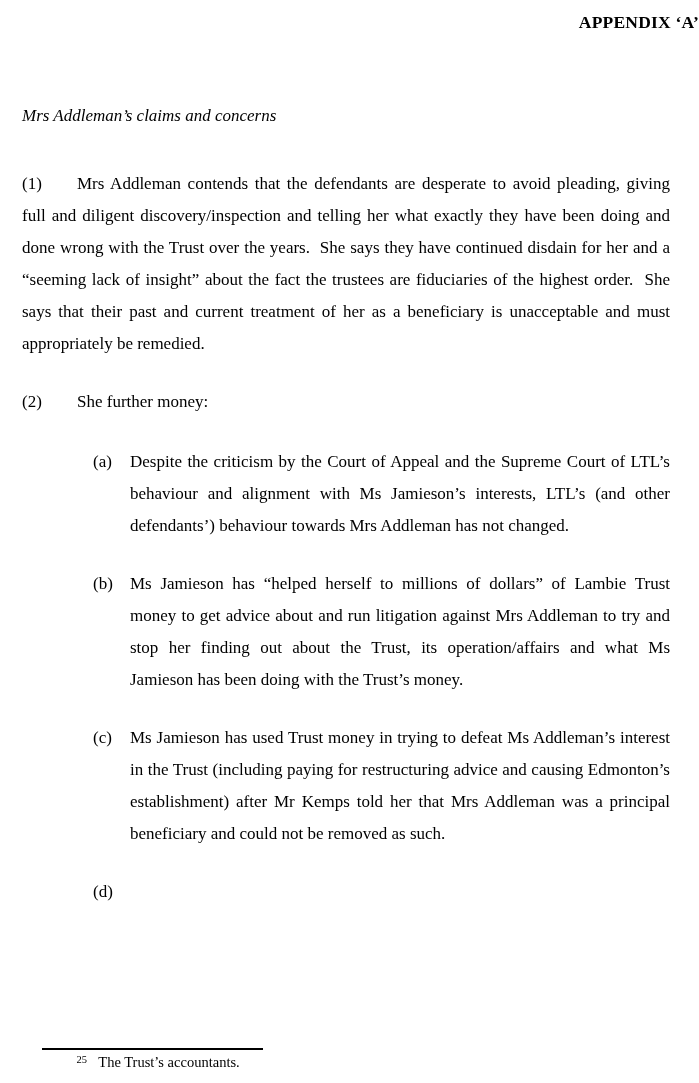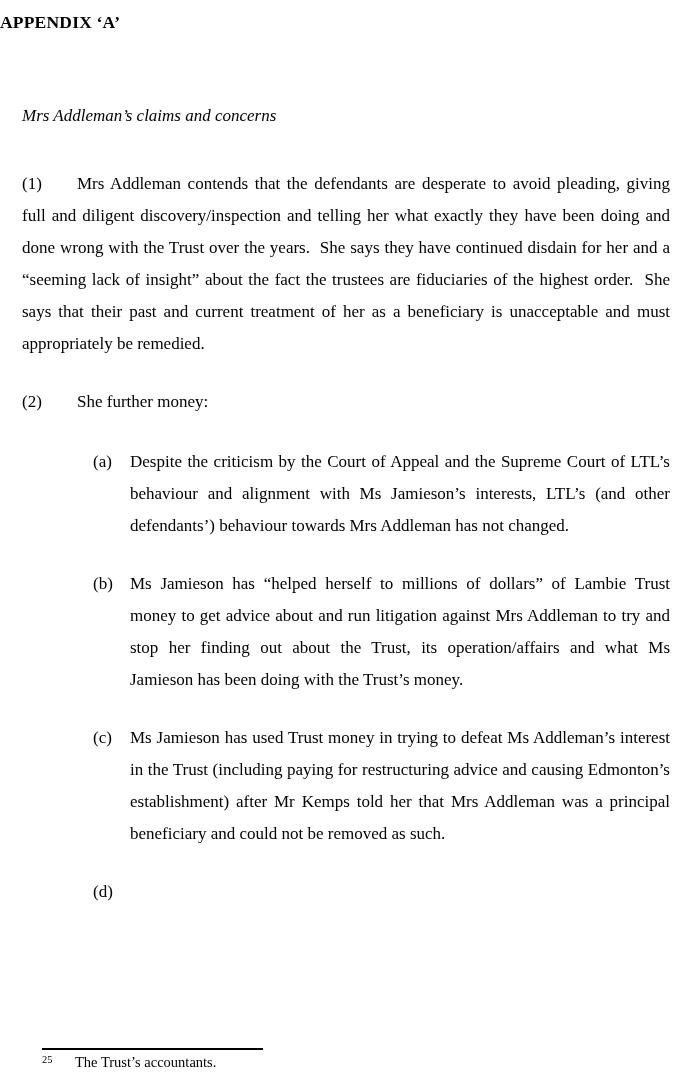--- a/index.html
+++ b/index.html
@@ -16,7 +16,7 @@
   }
   .title {
     margin: 6px 0 0 0;
-    text-align: left;
+    text-align: right;
     font-size: 17.5px;
     font-weight: bold;
     letter-spacing: 0.2px;

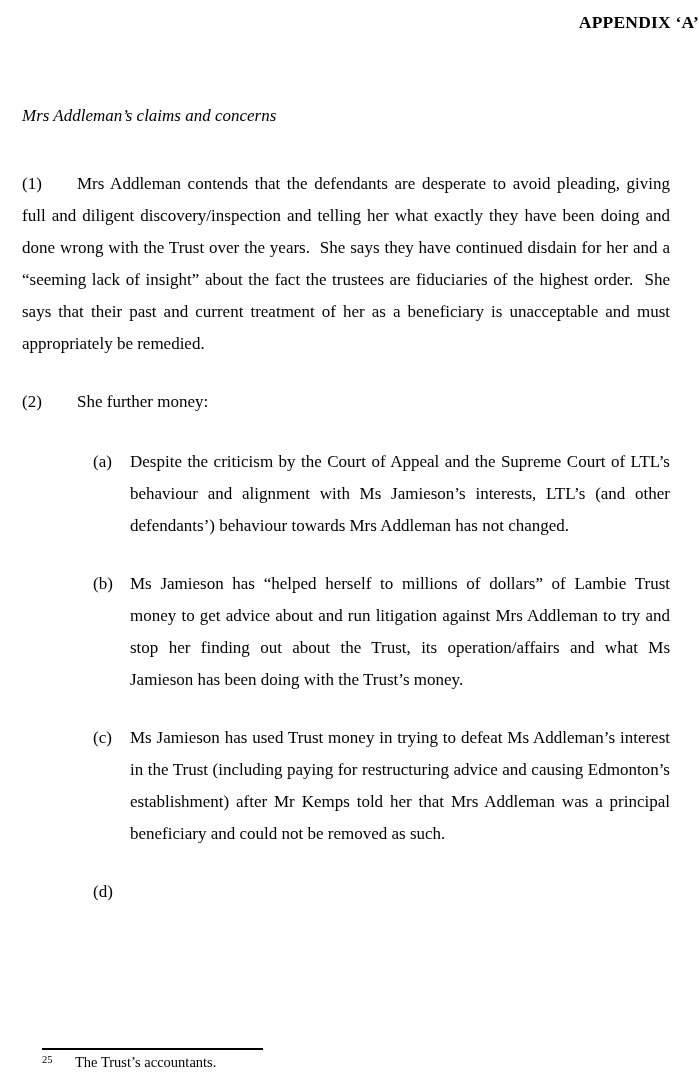--- a/index.html
+++ b/index.html
@@ -70,6 +70,7 @@
     margin-top: 2px;
     font-size: 14.5px;
     line-height: 20px;
+    text-align: center;
   }
   .fnmarker {
     display: inline-block;

